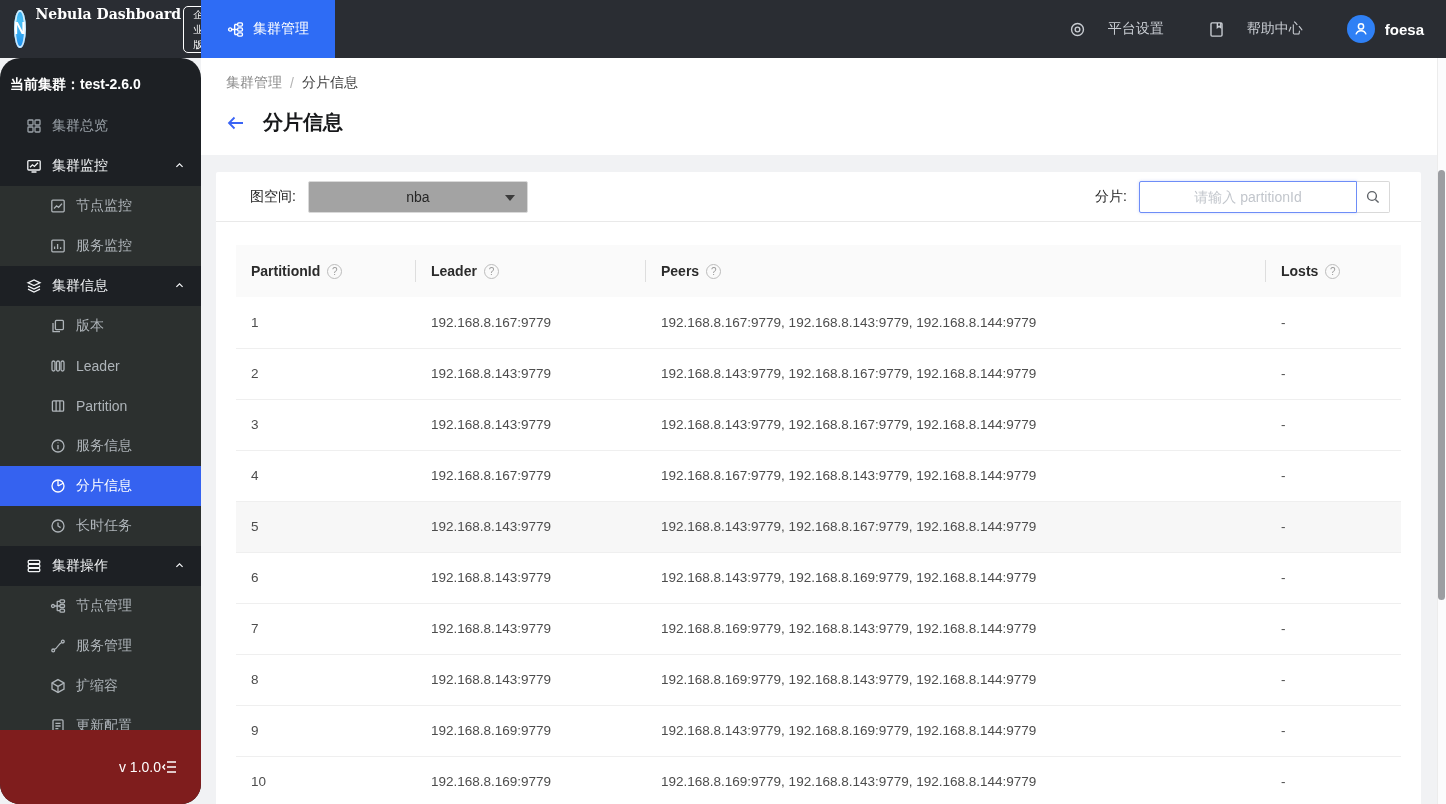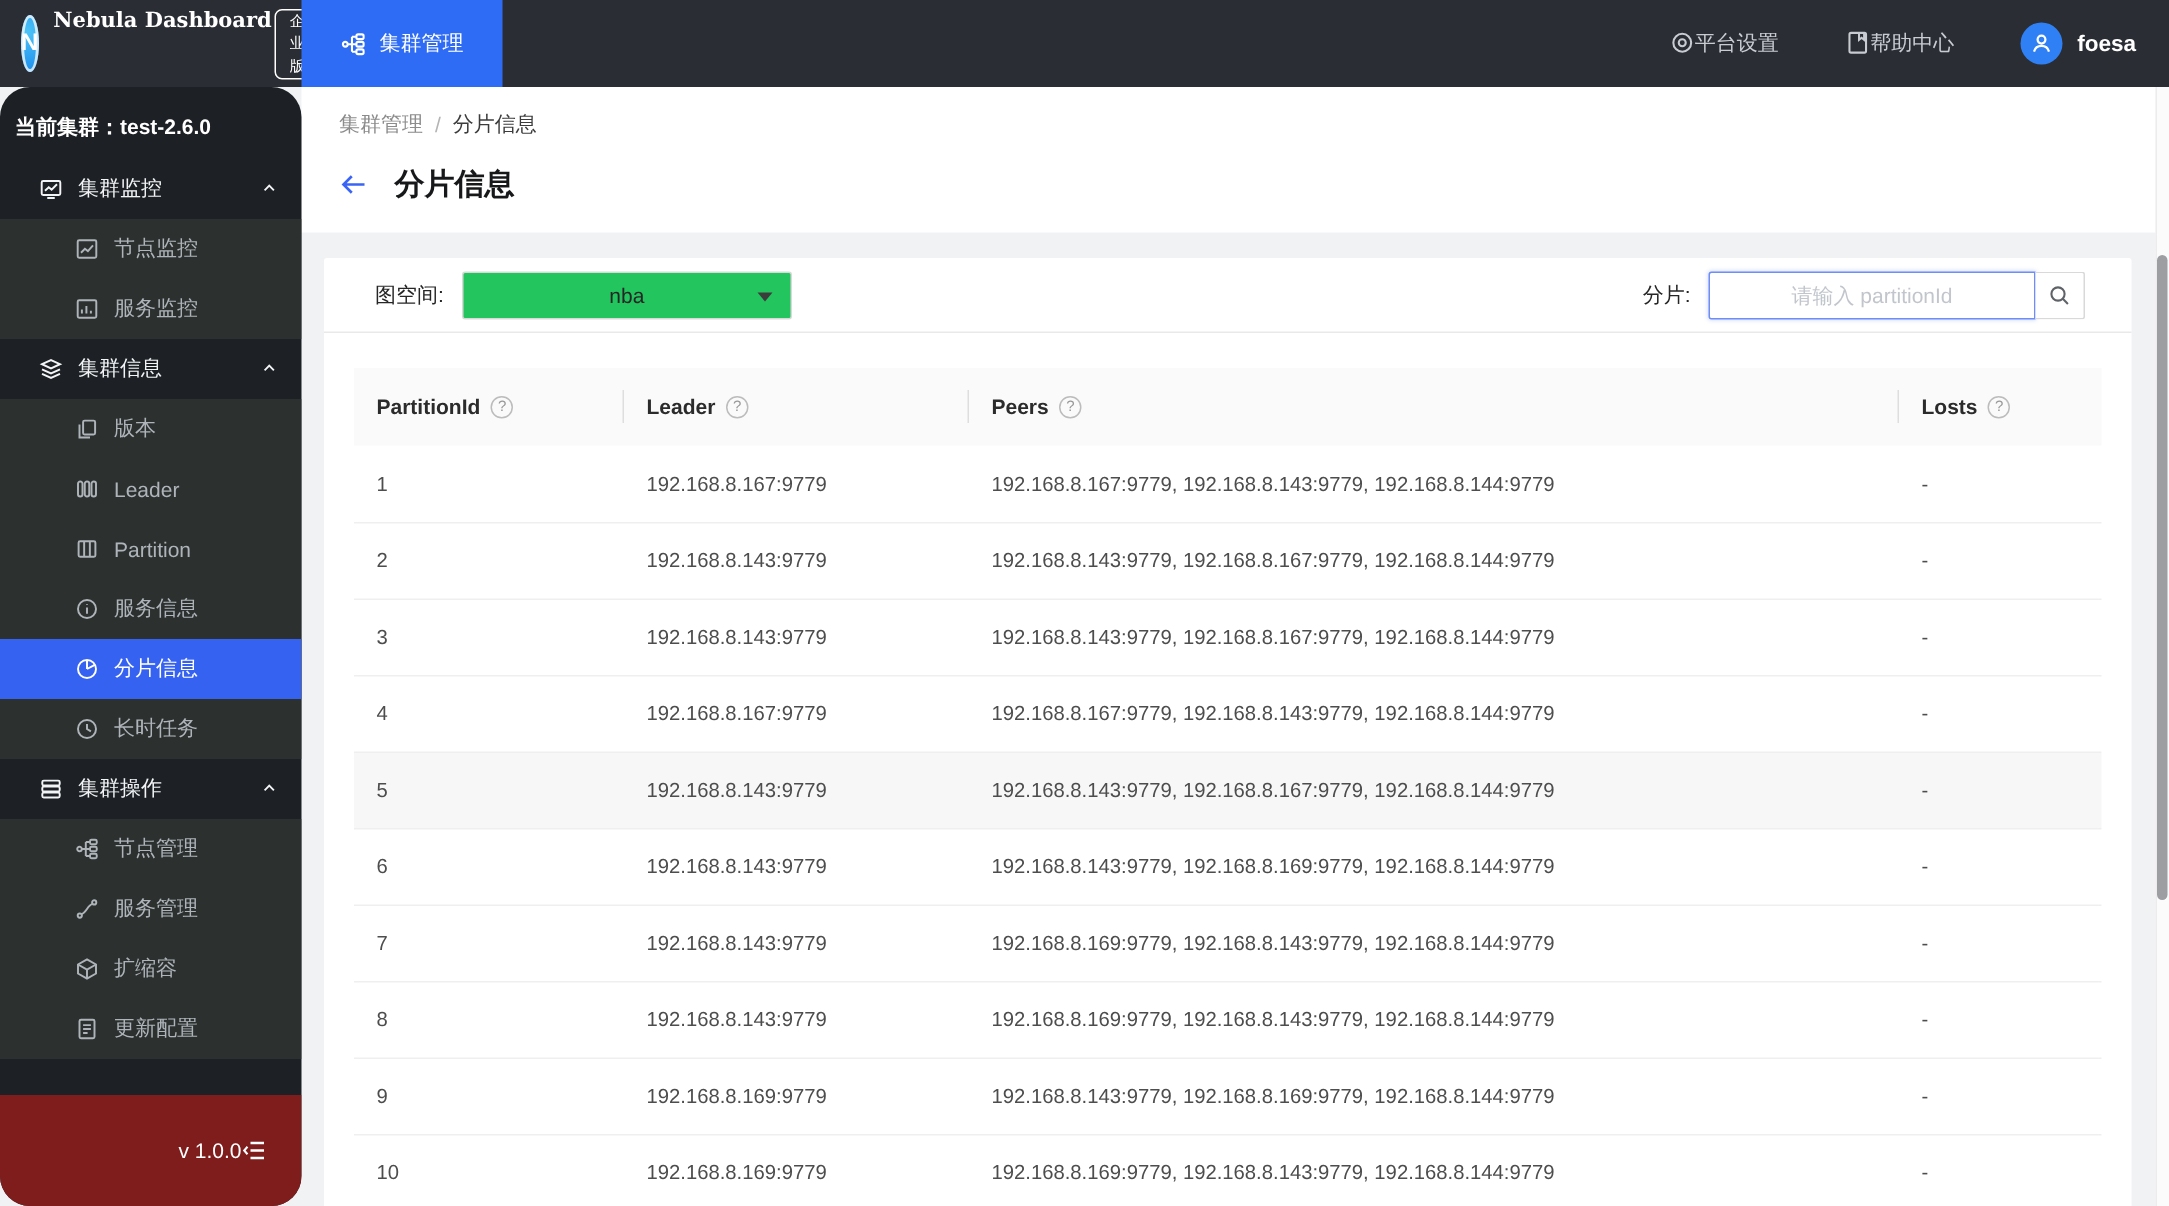--- a/index.html
+++ b/index.html
@@ -28,7 +28,7 @@
   .tab svg { width:17px; height:17px; }
 
   .header-right { margin-left:auto; display:flex; align-items:center; gap:44px; padding-right:22px; }
-  .header-link { display:flex; align-items:flex-start; gap:0; color:#c8ccd2; font-size:14px; cursor:pointer; }
+  .header-link { display:flex; align-items:center; gap:22px; color:#c8ccd2; font-size:14px; cursor:pointer; }
   .header-link svg { width:17px; height:17px; }
   .user-chip { display:flex; align-items:center; gap:10px; cursor:pointer; }
   .avatar { width:28px; height:28px; border-radius:50%; background:#2f80f5;

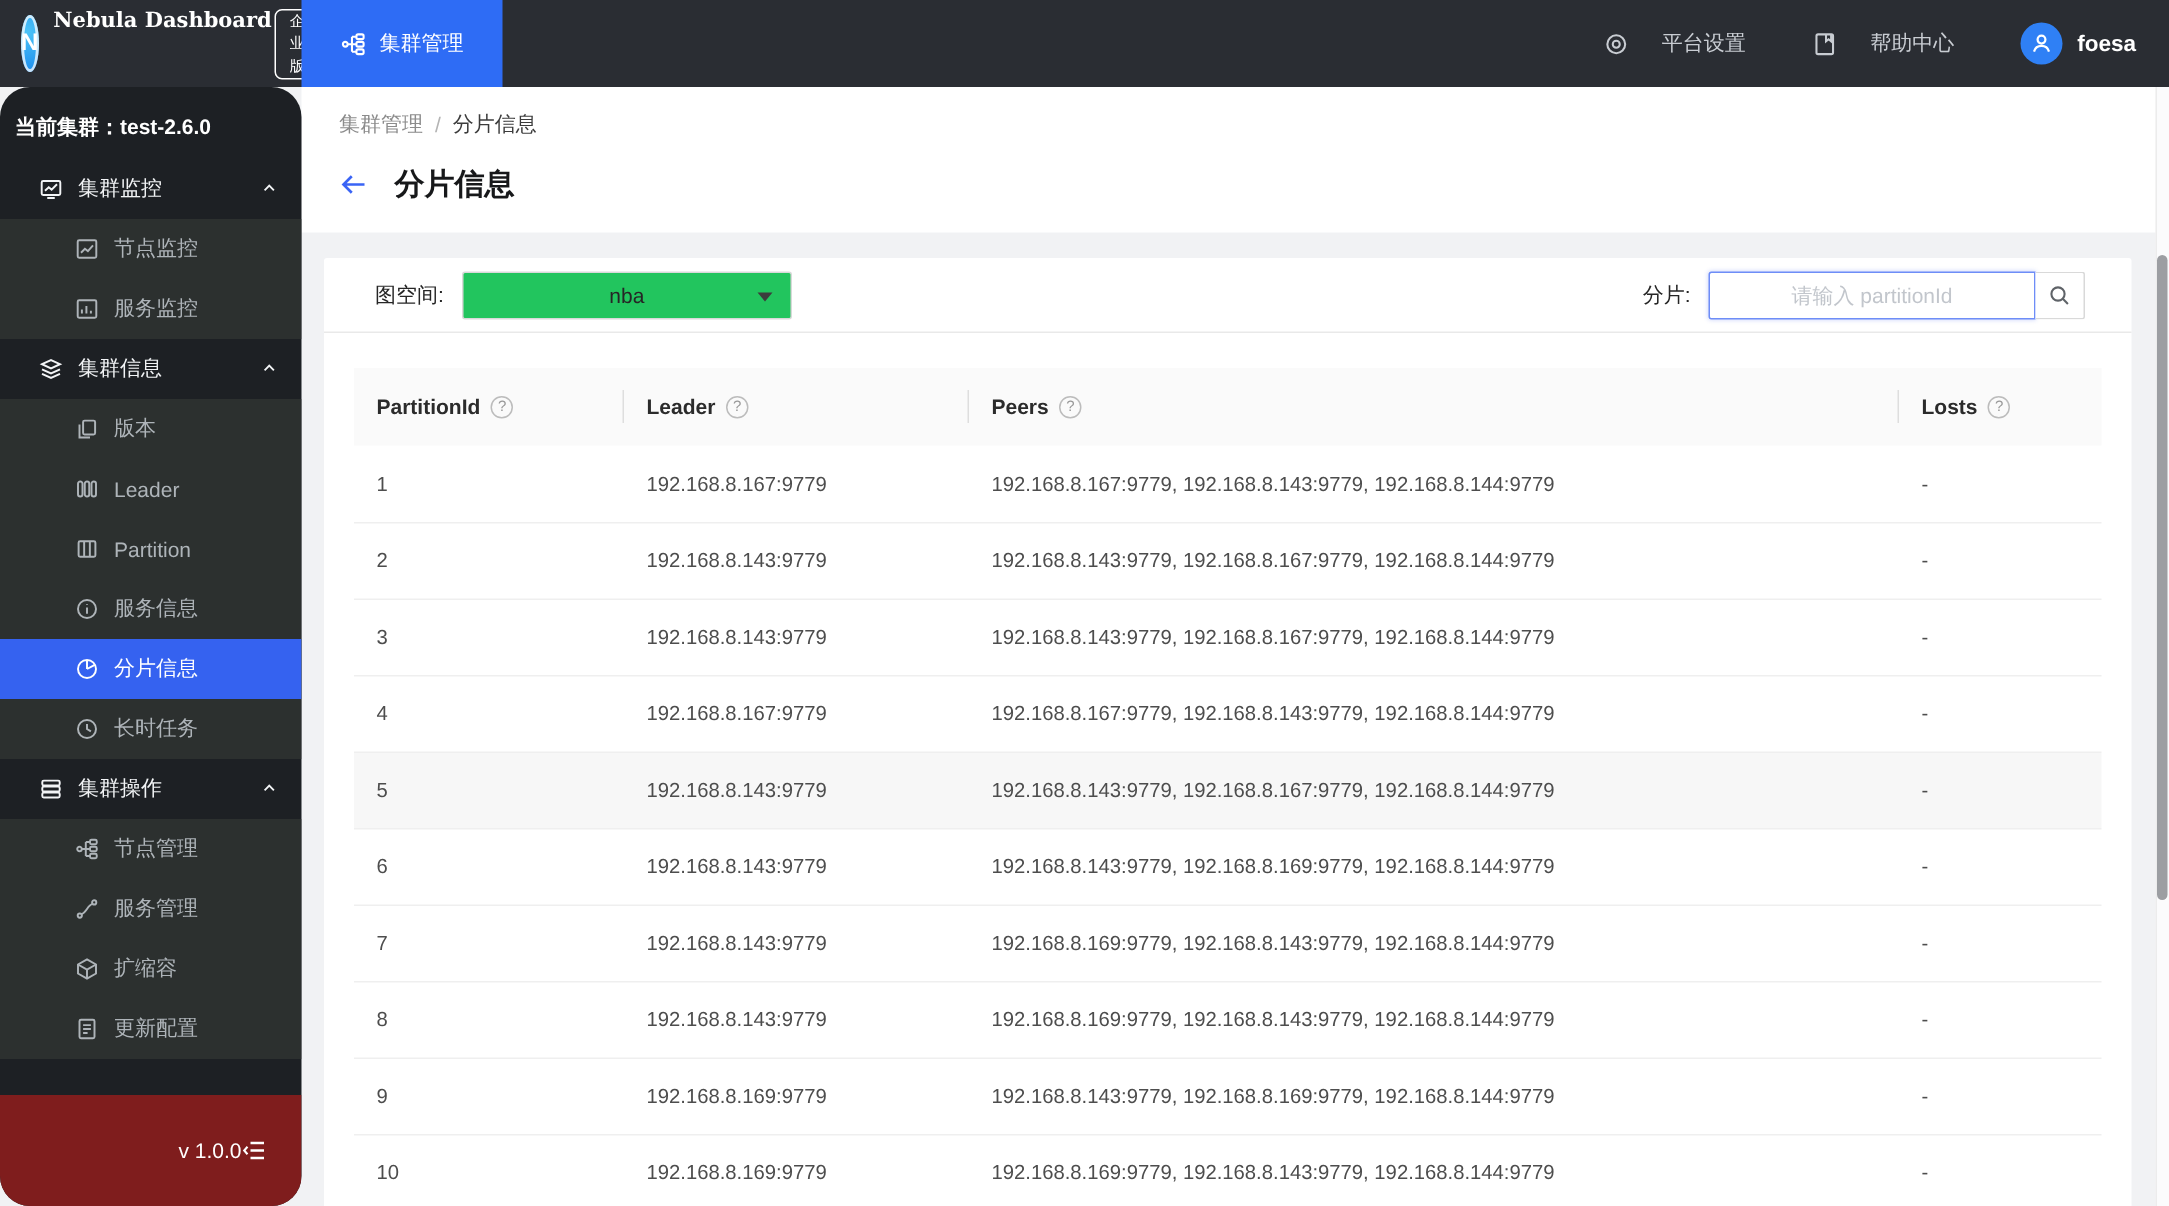--- a/index.html
+++ b/index.html
@@ -170,6 +170,15 @@
       <span>当前集群：</span><span>test-2.6.0</span>
     </div>
 
+    <div class="menu-item">
+      <svg viewBox="0 0 16 16" fill="none" stroke="currentColor" stroke-width="1.3">
+        <rect x="2" y="2" width="5" height="5" rx="0.8"></rect>
+          <rect x="9" y="2" width="5" height="5" rx="0.8"></rect>
+        <rect x="2" y="9" width="5" height="5" rx="0.8"></rect>
+          <rect x="9" y="9" width="5" height="5" rx="0.8"></rect>
+      </svg>
+      <span>集群总览</span>
+    </div>
 
     <div class="menu-item group">
       <svg viewBox="0 0 16 16" fill="none" stroke="currentColor" stroke-width="1.3">

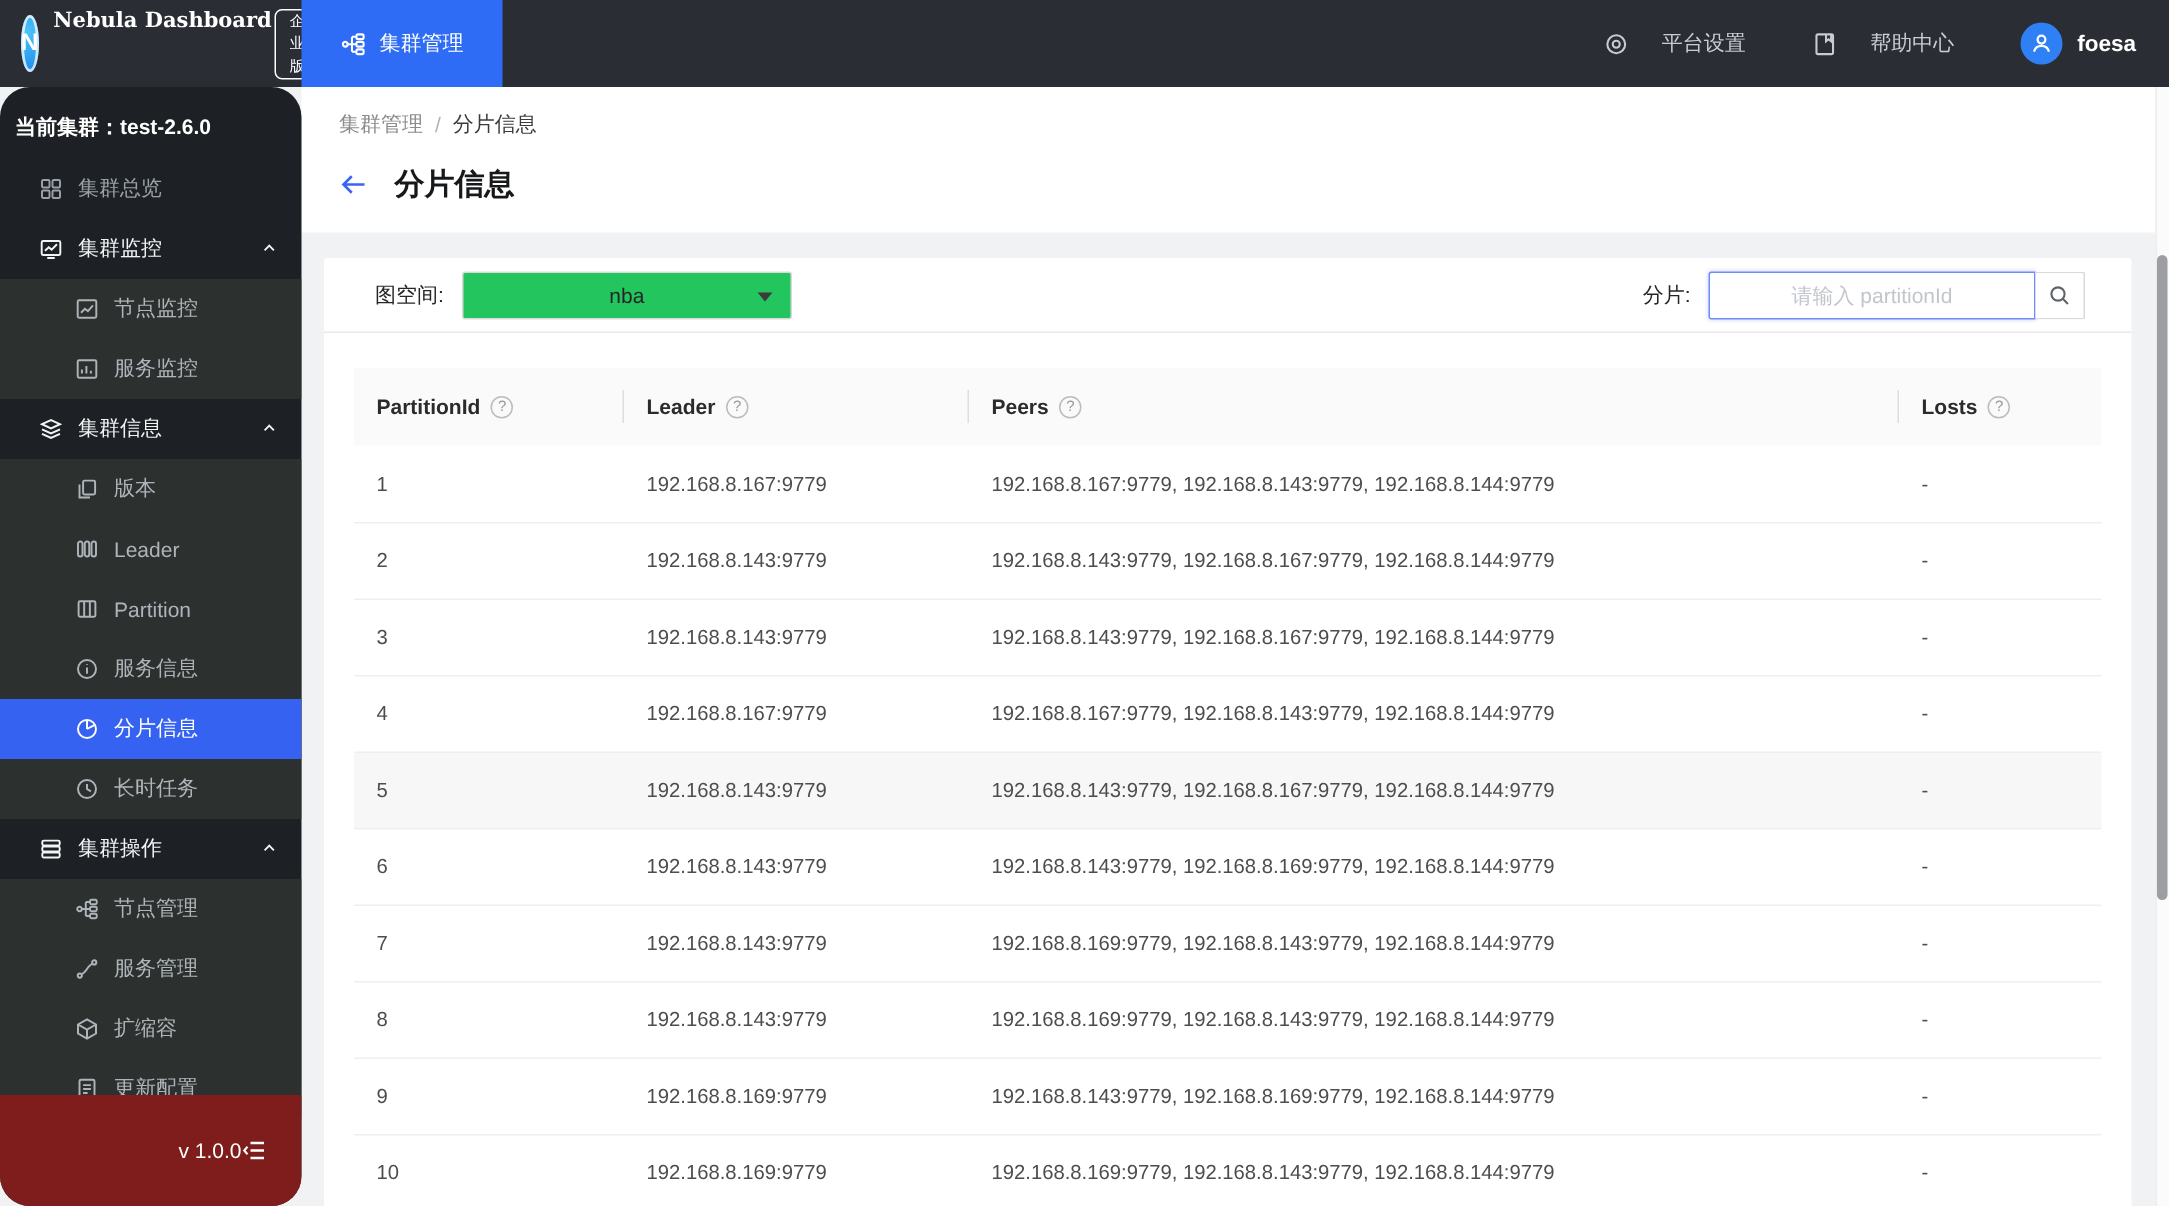--- a/index.html
+++ b/index.html
@@ -76,7 +76,7 @@
   .filter-label { font-size:14px; color:#262626; margin-right:12px; }
   .select-box { width:220px; height:32px; border:1px solid #d9d9d9; border-radius:2px;
     display:flex; align-items:center; justify-content:center; position:relative;
-    font-size:14px; color:#262626; cursor:pointer; background:#22c55e; }
+    font-size:14px; color:#262626; cursor:pointer; background:#a3a3a3; }
   .select-caret { position:absolute; right:12px; top:13px; width:0; height:0;
     border-left:5px solid transparent; border-right:5px solid transparent;
     border-top:6px solid #3c3c3c; }

